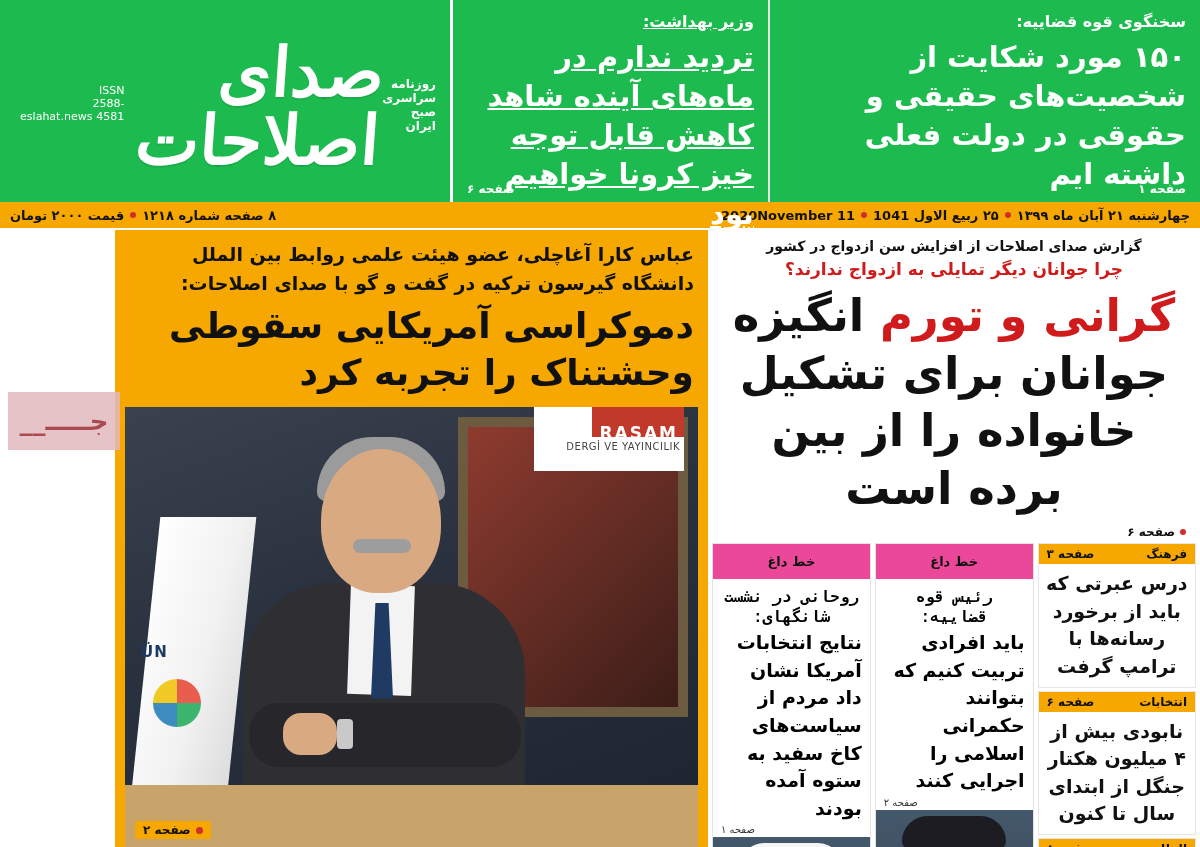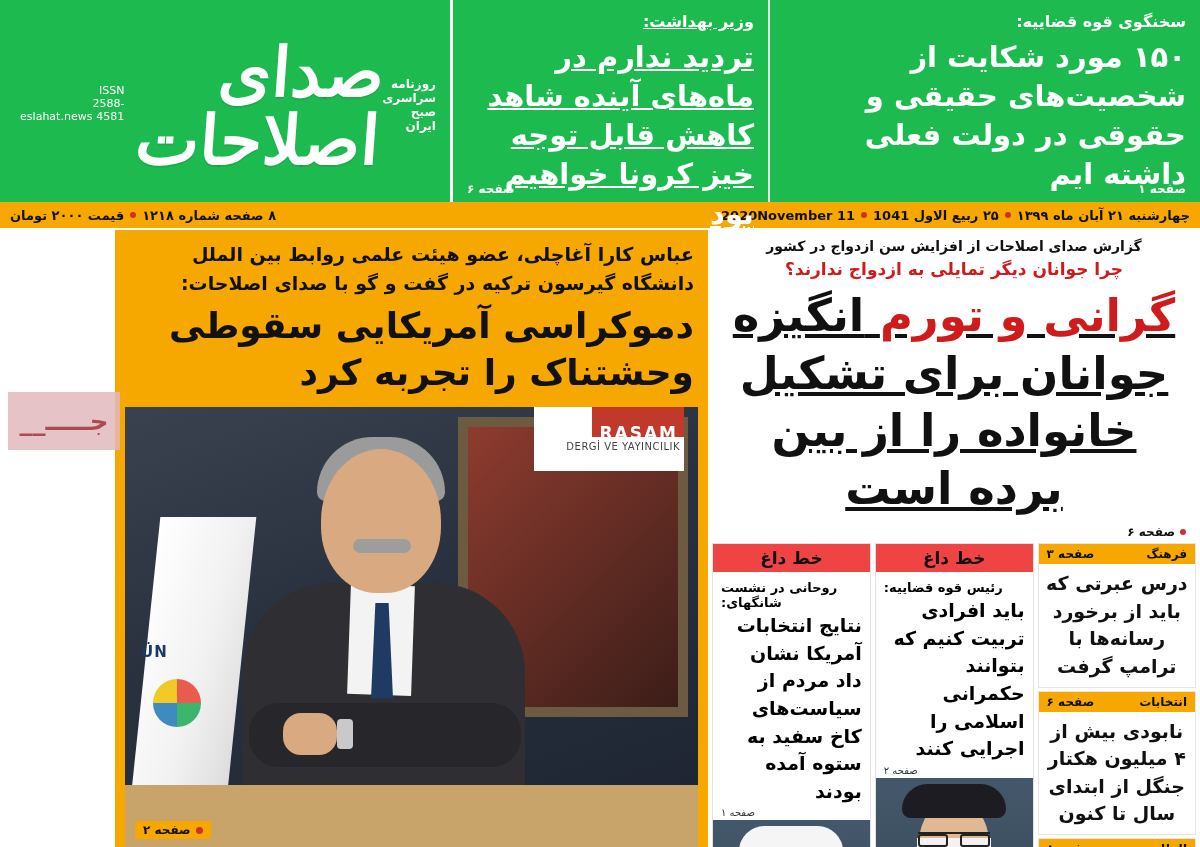--- a/index.html
+++ b/index.html
@@ -159,7 +159,7 @@
   .rc-headline {
     direction: rtl; text-align: center; color: #111;
     font-size: 45px; font-weight: bold; line-height: 1.28;
-    letter-spacing: -1.5px; padding: 0 10px; text-decoration: underline;
+    letter-spacing: -1.5px; padding: 0 10px;
   }
   .hl-red { color: #cf1b1b; }
   .rc-pgref {

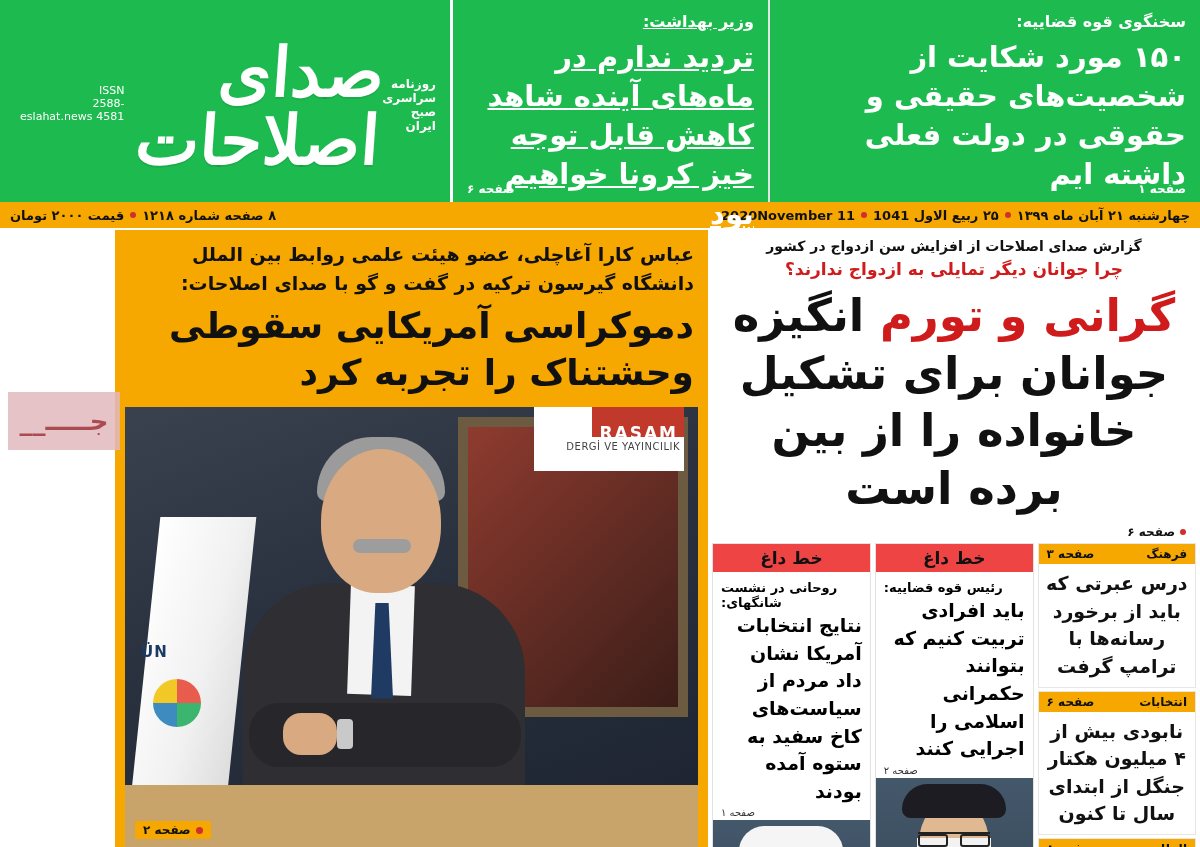--- a/index.html
+++ b/index.html
@@ -181,8 +181,8 @@
 
   .hotbox { width: 196px; background: #ffffff; display: flex; flex-direction: column; border: 1px solid #e2e2e2;}
   .hotbox-title {
-    background: #ef4444; color: #111; text-align: center;
-    font-size: 17px; font-weight: bold; padding: 4px 0; border-bottom: 2px solid #fff;
+    background: #ec4899; color: #111; text-align: center;
+    font-size: 13px; font-weight: bold; padding: 10px 0; border-bottom: 2px solid #fff;
   }
   .hotbox-kicker { direction: rtl; text-align: left; font-size: 13px; font-weight: bold; padding: 6px 8px 2px 8px; }
   .hotbox-text { direction: rtl; text-align: right; font-size: 19px; font-weight: bold; line-height: 1.45; padding: 0 8px; }

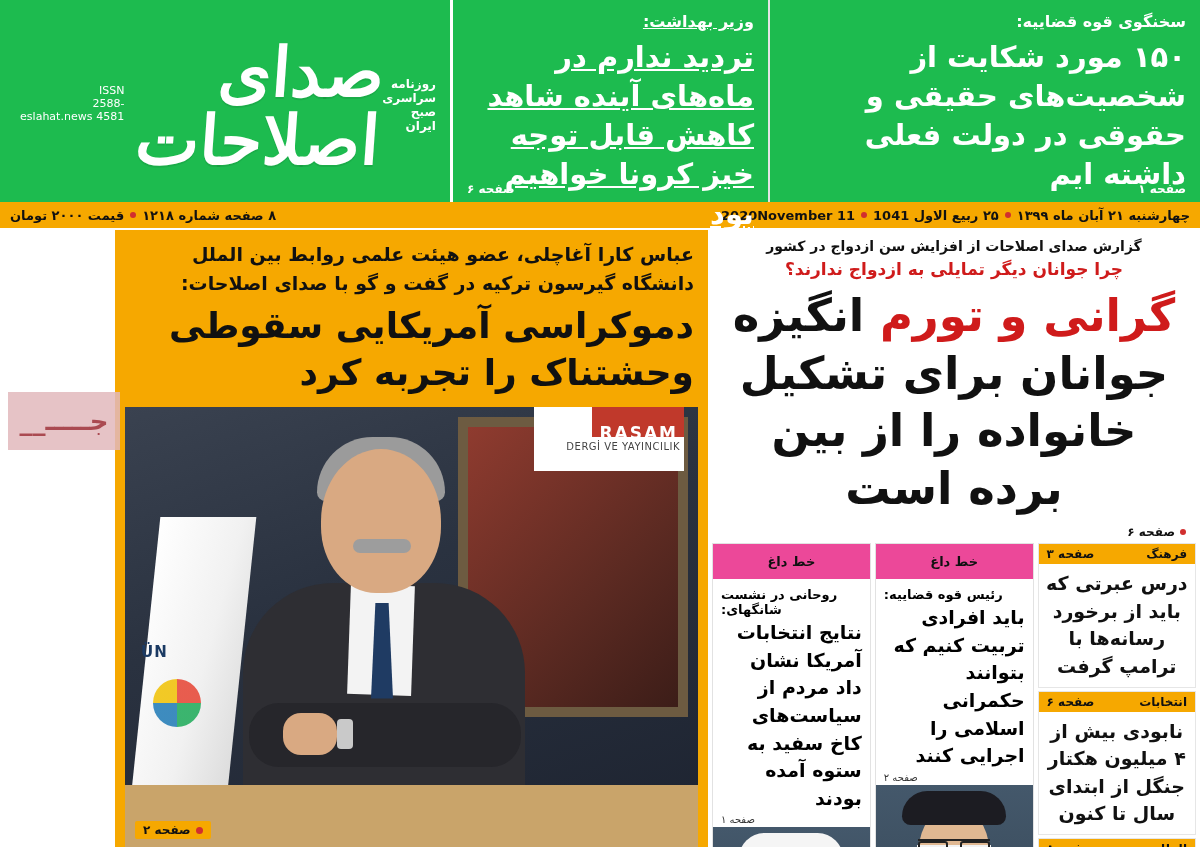--- a/index.html
+++ b/index.html
@@ -184,7 +184,7 @@
     background: #ec4899; color: #111; text-align: center;
     font-size: 13px; font-weight: bold; padding: 10px 0; border-bottom: 2px solid #fff;
   }
-  .hotbox-kicker { direction: rtl; text-align: left; font-size: 13px; font-weight: bold; padding: 6px 8px 2px 8px; }
+  .hotbox-kicker { direction: rtl; text-align: center; font-size: 16px; font-weight: bold; padding: 6px 8px 2px 8px; font-family: Liberation Mono, monospace; }
   .hotbox-text { direction: rtl; text-align: right; font-size: 19px; font-weight: bold; line-height: 1.45; padding: 0 8px; }
   .hotbox-pg { direction: rtl; text-align: left; font-size: 10px; padding: 2px 8px; color: #333; }
   .hotbox-photo { position: relative; flex: 1; min-height: 120px; overflow: hidden; background: #2b3a4a; }

